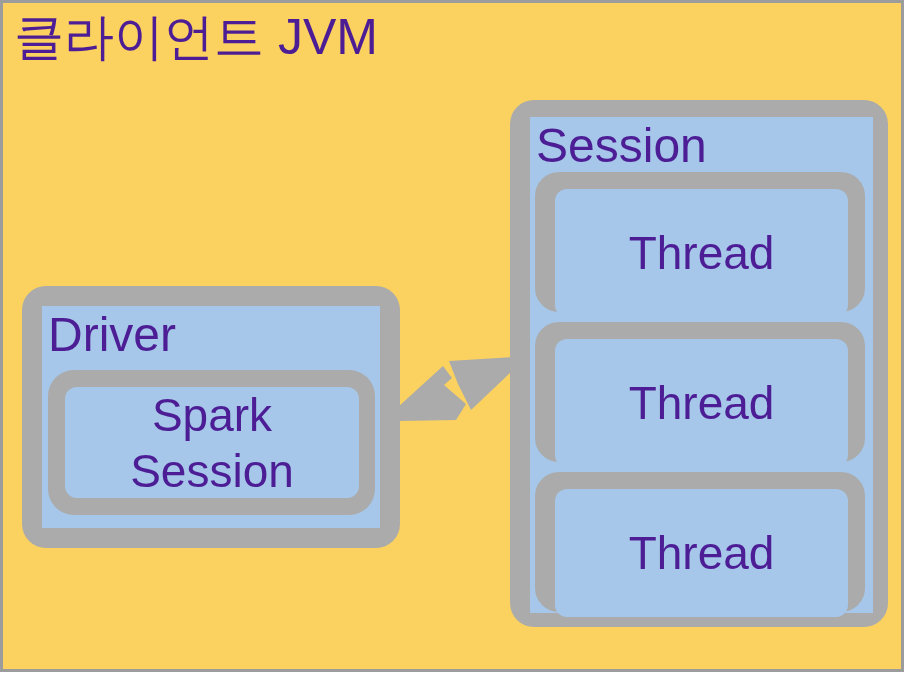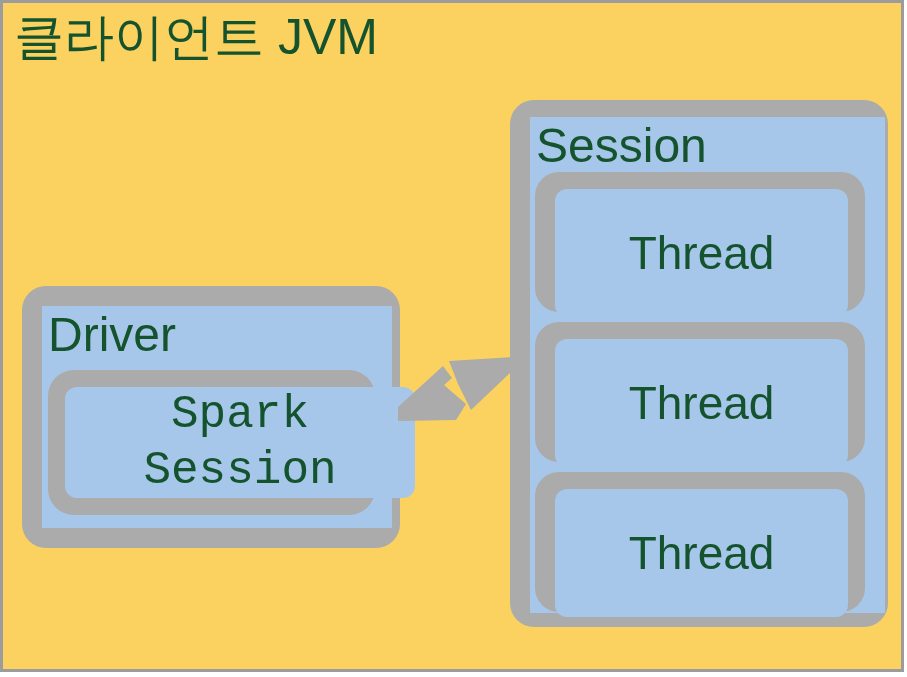--- a/index.html
+++ b/index.html
@@ -10,7 +10,7 @@
     background: #ffffff;
     overflow: hidden;
     font-family: "Liberation Sans", "DejaVu Sans", sans-serif;
-    color: #14532d;
+    color: #4c1d95;
   }
   
   .canvas-bg {

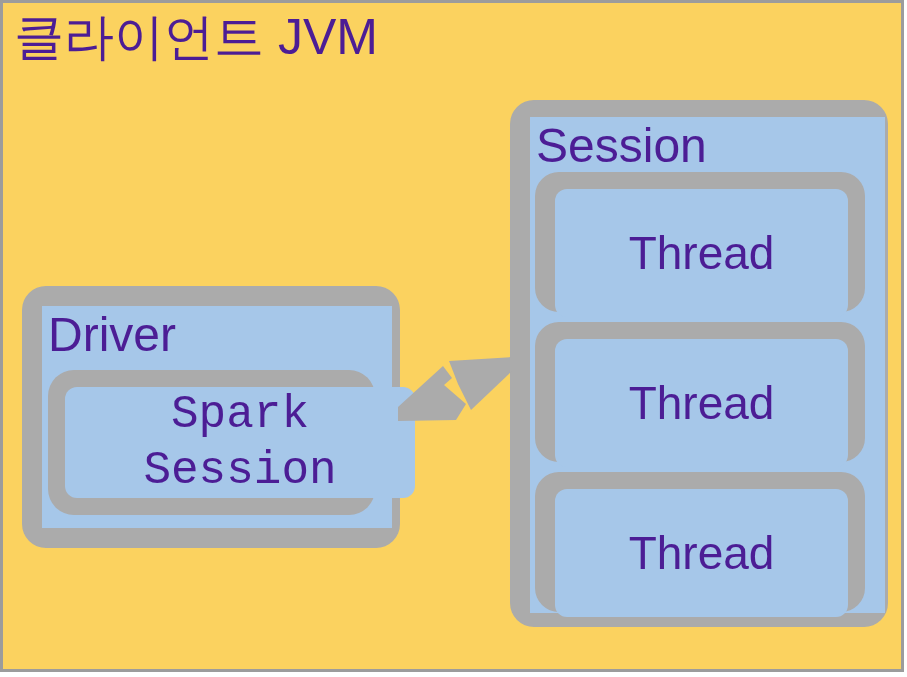--- a/index.html
+++ b/index.html
@@ -38,7 +38,6 @@
   .binner {
     position: absolute;
     background: #A6C7E9;
-    padding-left: 12px;
   }
   .box-label {
     position: absolute;

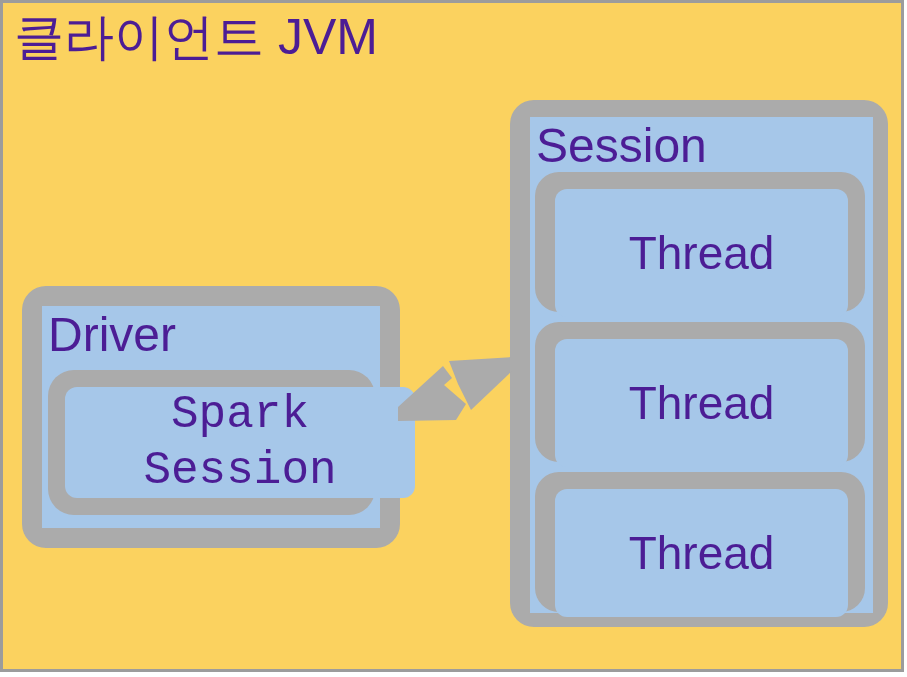--- a/index.html
+++ b/index.html
@@ -67,7 +67,7 @@
   .driver-box   { left: 22px;  top: 286px; width: 378px; height: 262px; }
   .driver-inner { left: 20px;  top: 20px;  width: 338px; height: 222px; }
   .spark-box    { left: 6px;   top: 64px;  width: 327px; height: 145px; }
-  .spark-fill   { left: 17px;  top: 17px;  width: 350px; height: 111px; font-family: Liberation Mono, monospace; }
+  .spark-fill   { left: 17px;  top: 17px;  width: 294px; height: 111px; }
   
   .executor-box   { left: 510px; top: 100px; width: 378px; height: 527px; }
   .executor-inner { left: 20px;  top: 17px;  width: 343px; height: 496px; }

